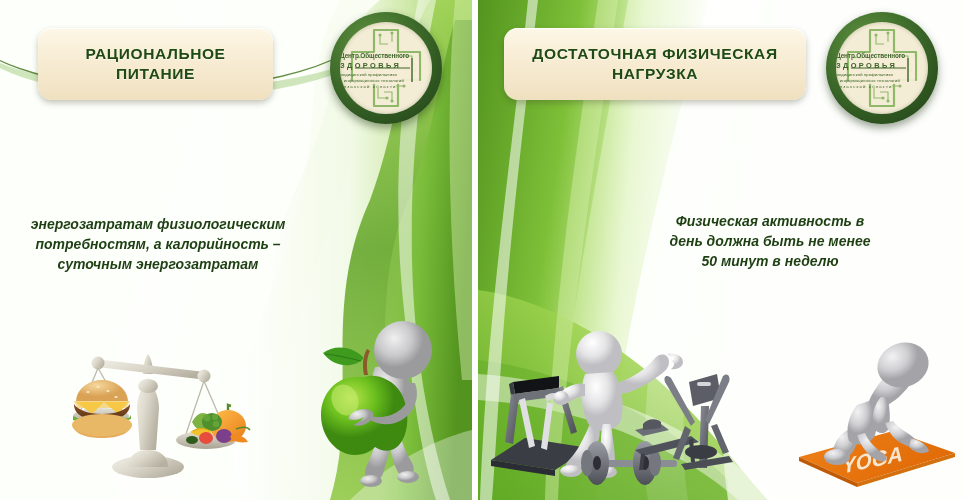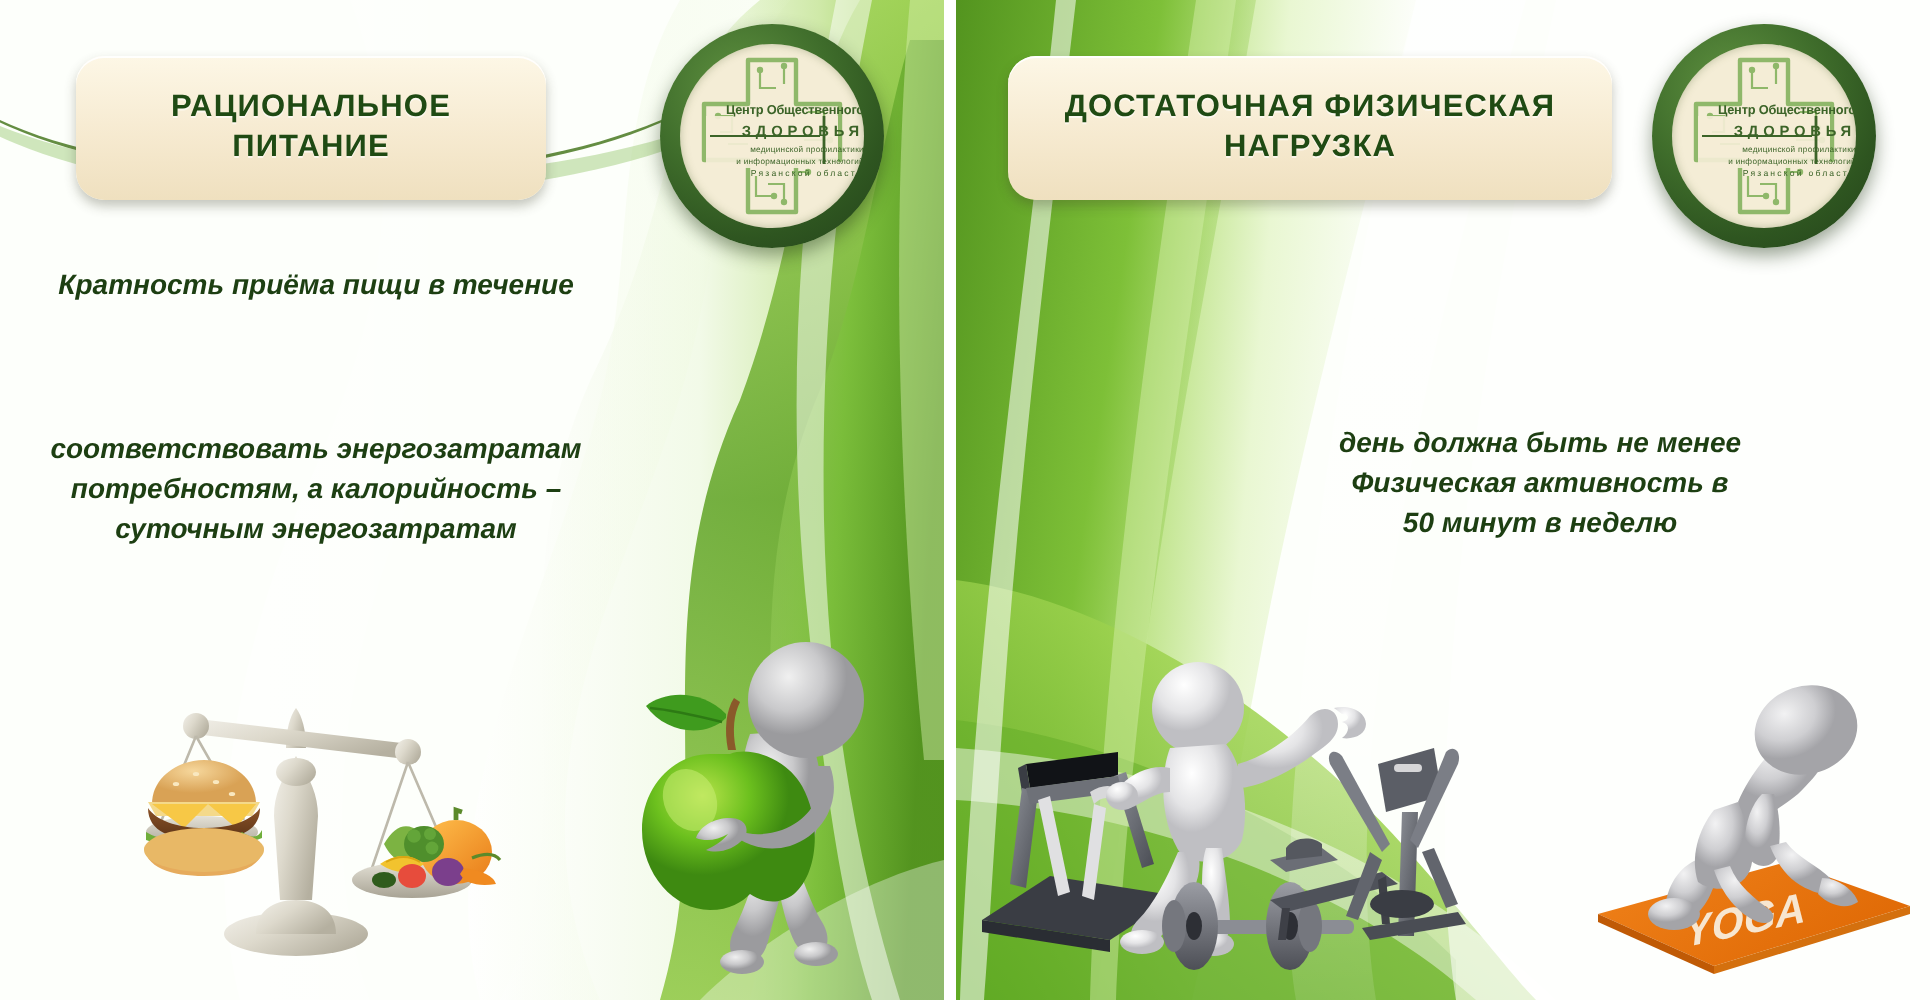--- a/index.html
+++ b/index.html
@@ -73,8 +73,8 @@
     box-shadow: inset 0 0 4px rgba(80,100,50,.35);
   }
   .logo-inner svg { position: absolute; inset: 0; }
-  .logo-txt { position: absolute; left: 0; right: 0; text-align: right;
-              color: #3c6428; font-family: "Liberation Sans", sans-serif; padding-left: 16px; }
+  .logo-txt { position: absolute; left: 0; right: 0; text-align: left;
+              color: #3c6428; font-family: "Liberation Sans", sans-serif; }
   .lt1 { top: 30px; font-size: 6.4px; font-weight: 600; letter-spacing: -.1px; }
   .lt2 { top: 39px; font-size: 7.4px; font-weight: bold; letter-spacing: 2.4px; }
   .lt3 { top: 50px; font-size: 4.1px; letter-spacing: .15px; }

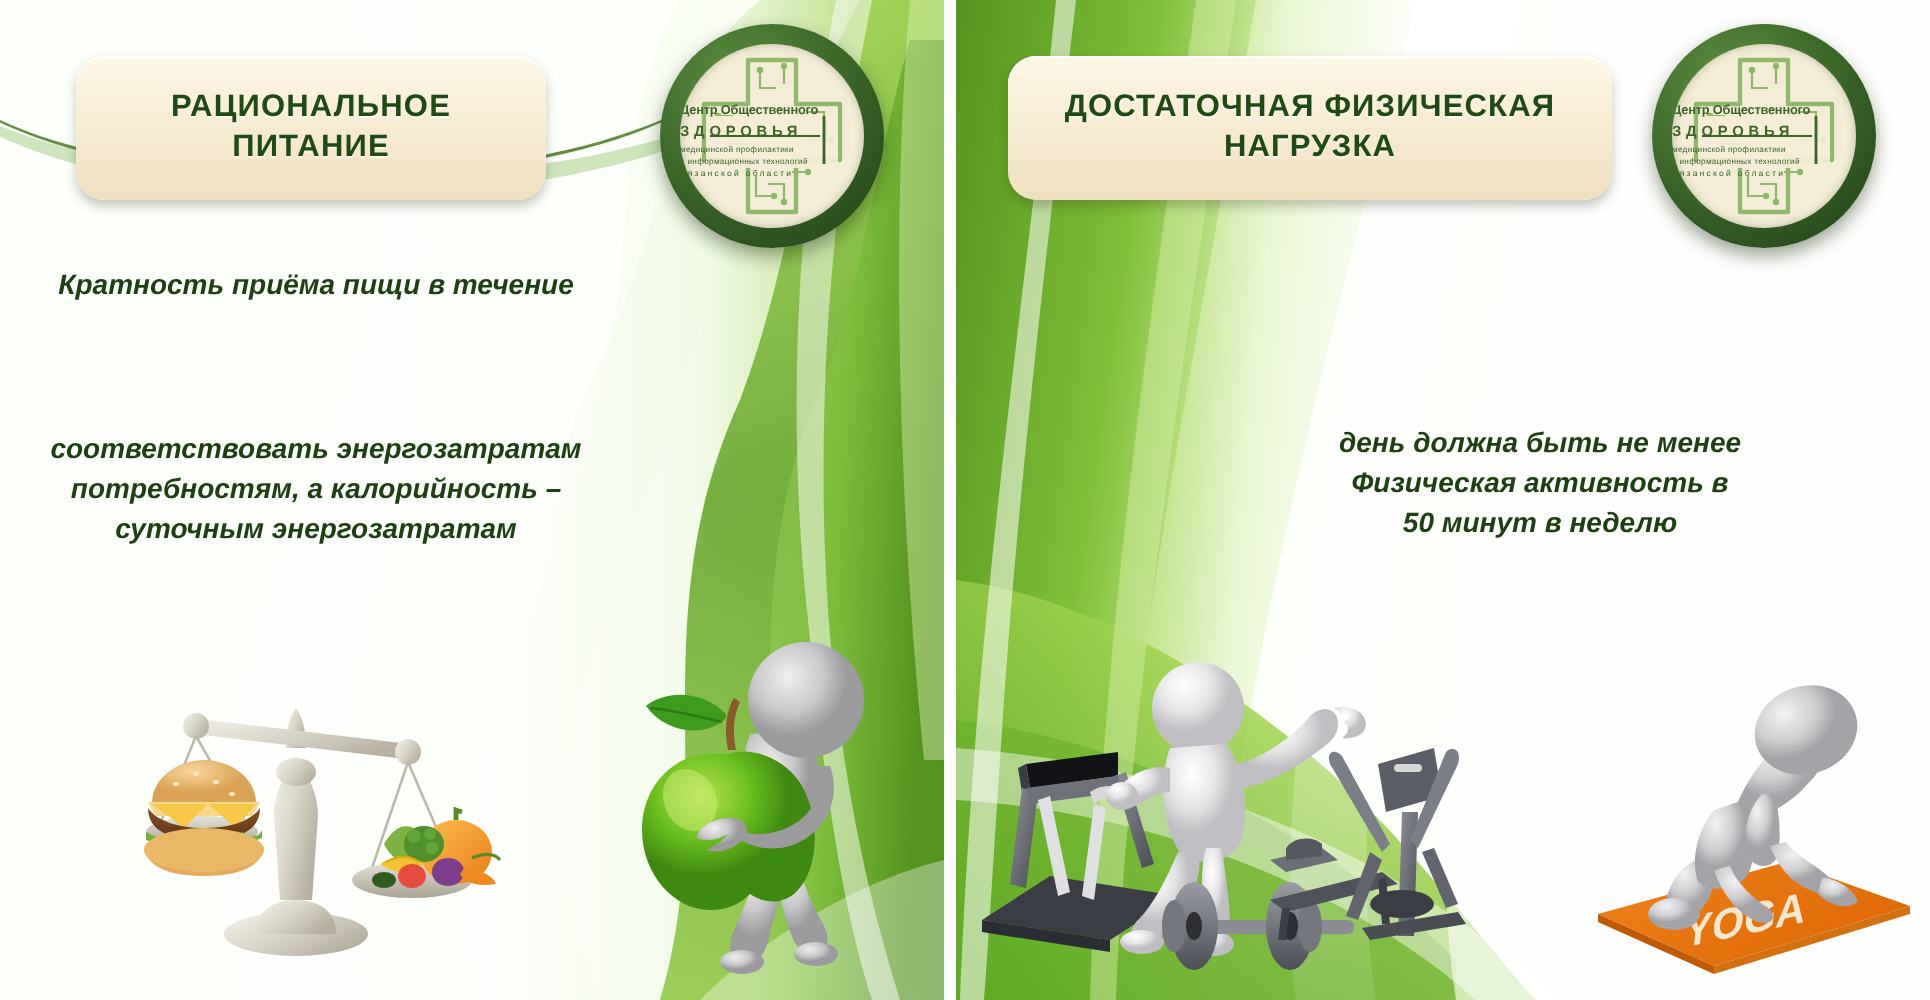--- a/index.html
+++ b/index.html
@@ -148,7 +148,6 @@
     </div>
 
     <div class="body-text" id="text-l1">
-      <span class="ln">Кратность приёма пищи в течение</span>
     </div>
 
     <div class="body-text" id="text-l2">

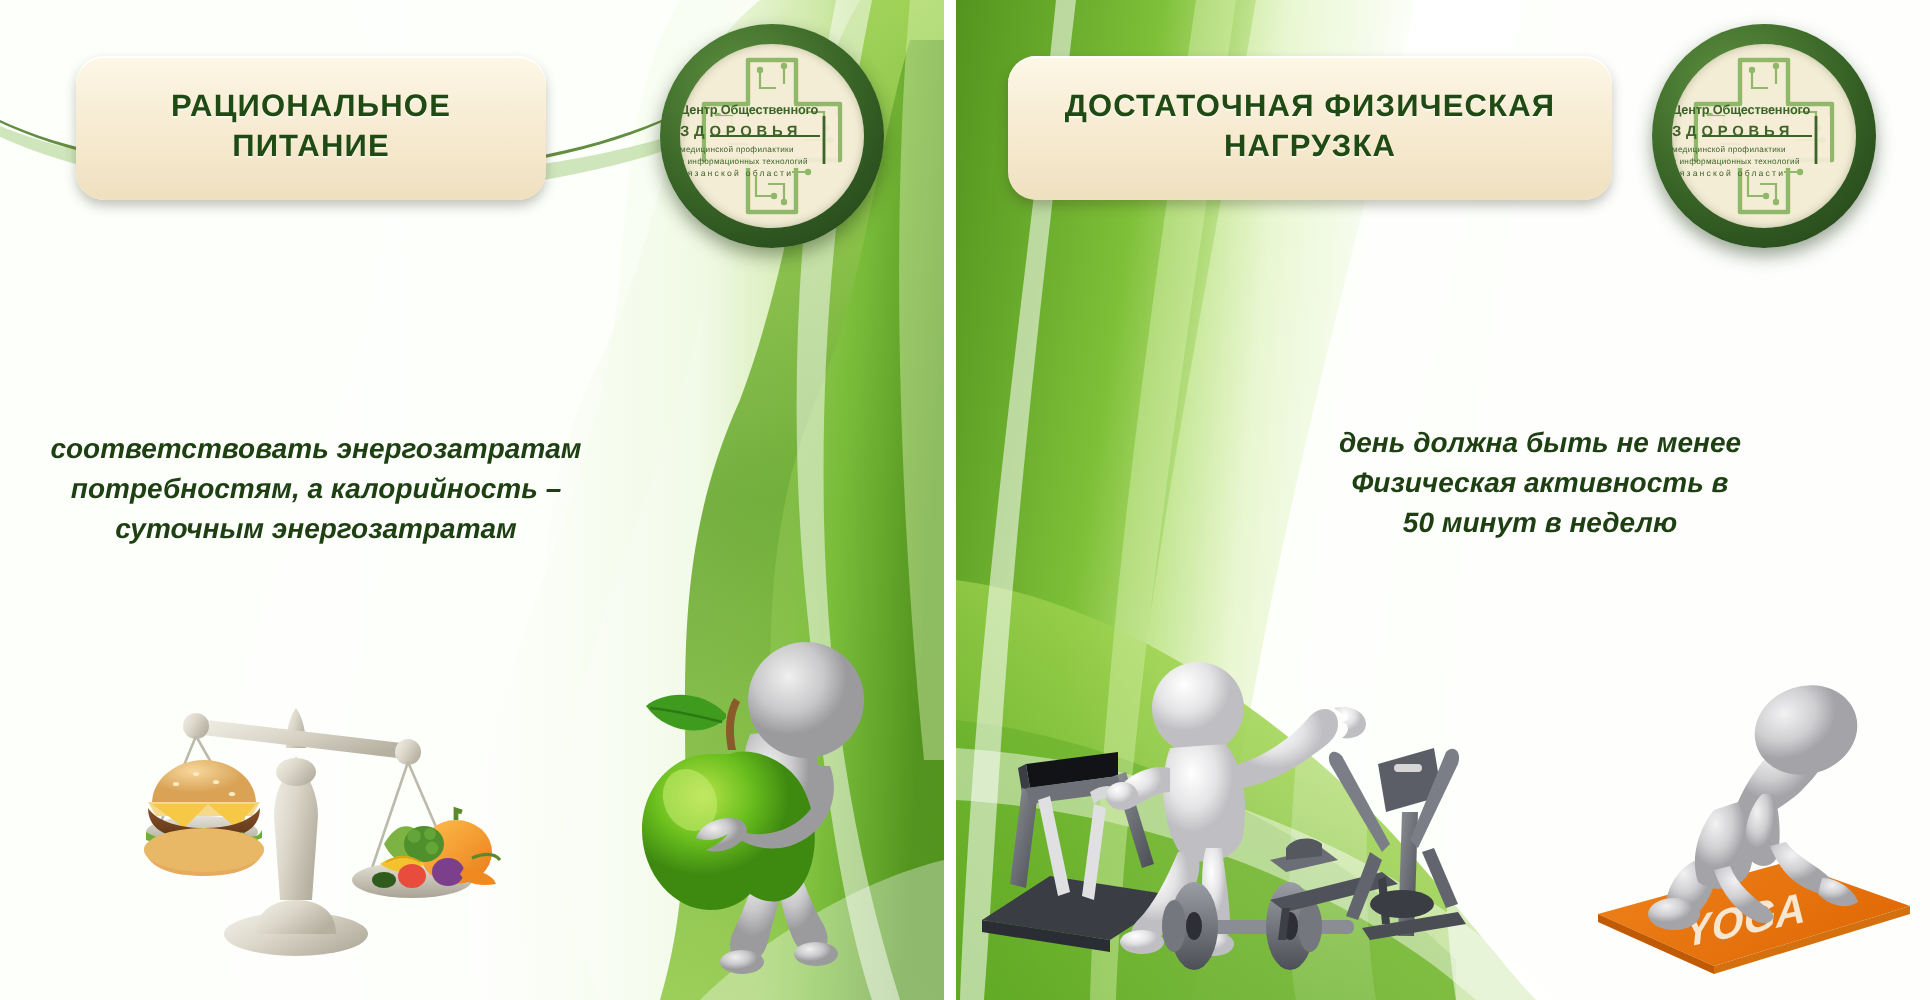--- a/index.html
+++ b/index.html
@@ -151,7 +151,7 @@
     </div>
 
     <div class="body-text" id="text-l2">
-      <span class="ln">соответствовать энергозатратам</span>
+      <span class="ln">энергозатратам физиологическим</span>
       <span class="ln">потребностям, а калорийность –</span>
       <span class="ln">суточным энергозатратам</span>
     </div>

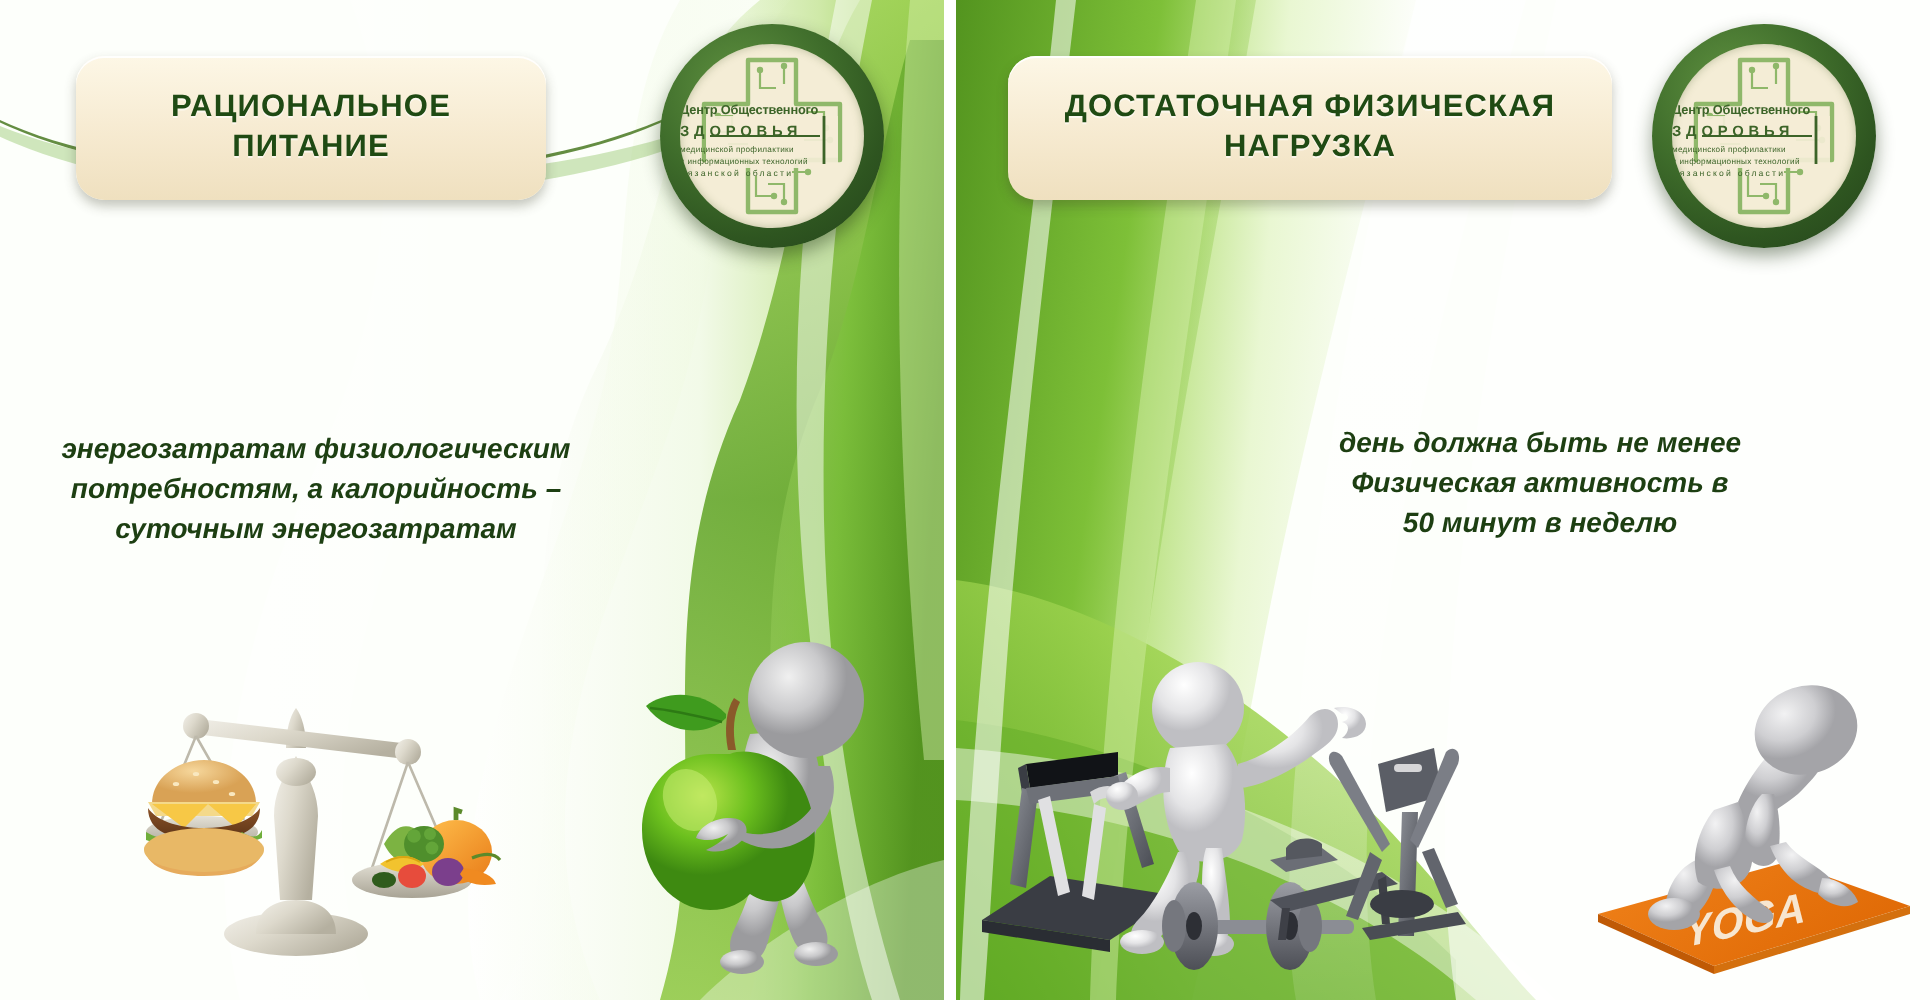--- a/index.html
+++ b/index.html
@@ -354,8 +354,8 @@
   <div style="position:absolute;inset:0;pointer-events:none;z-index:22;">
 
     <div class="body-text" id="text-r1">
+      <span class="ln">Физическая активность в</span>
       <span class="ln">день должна быть не менее</span>
-      <span class="ln">Физическая активность в</span>
       <span class="ln">50 минут в неделю</span>
     </div>
 

